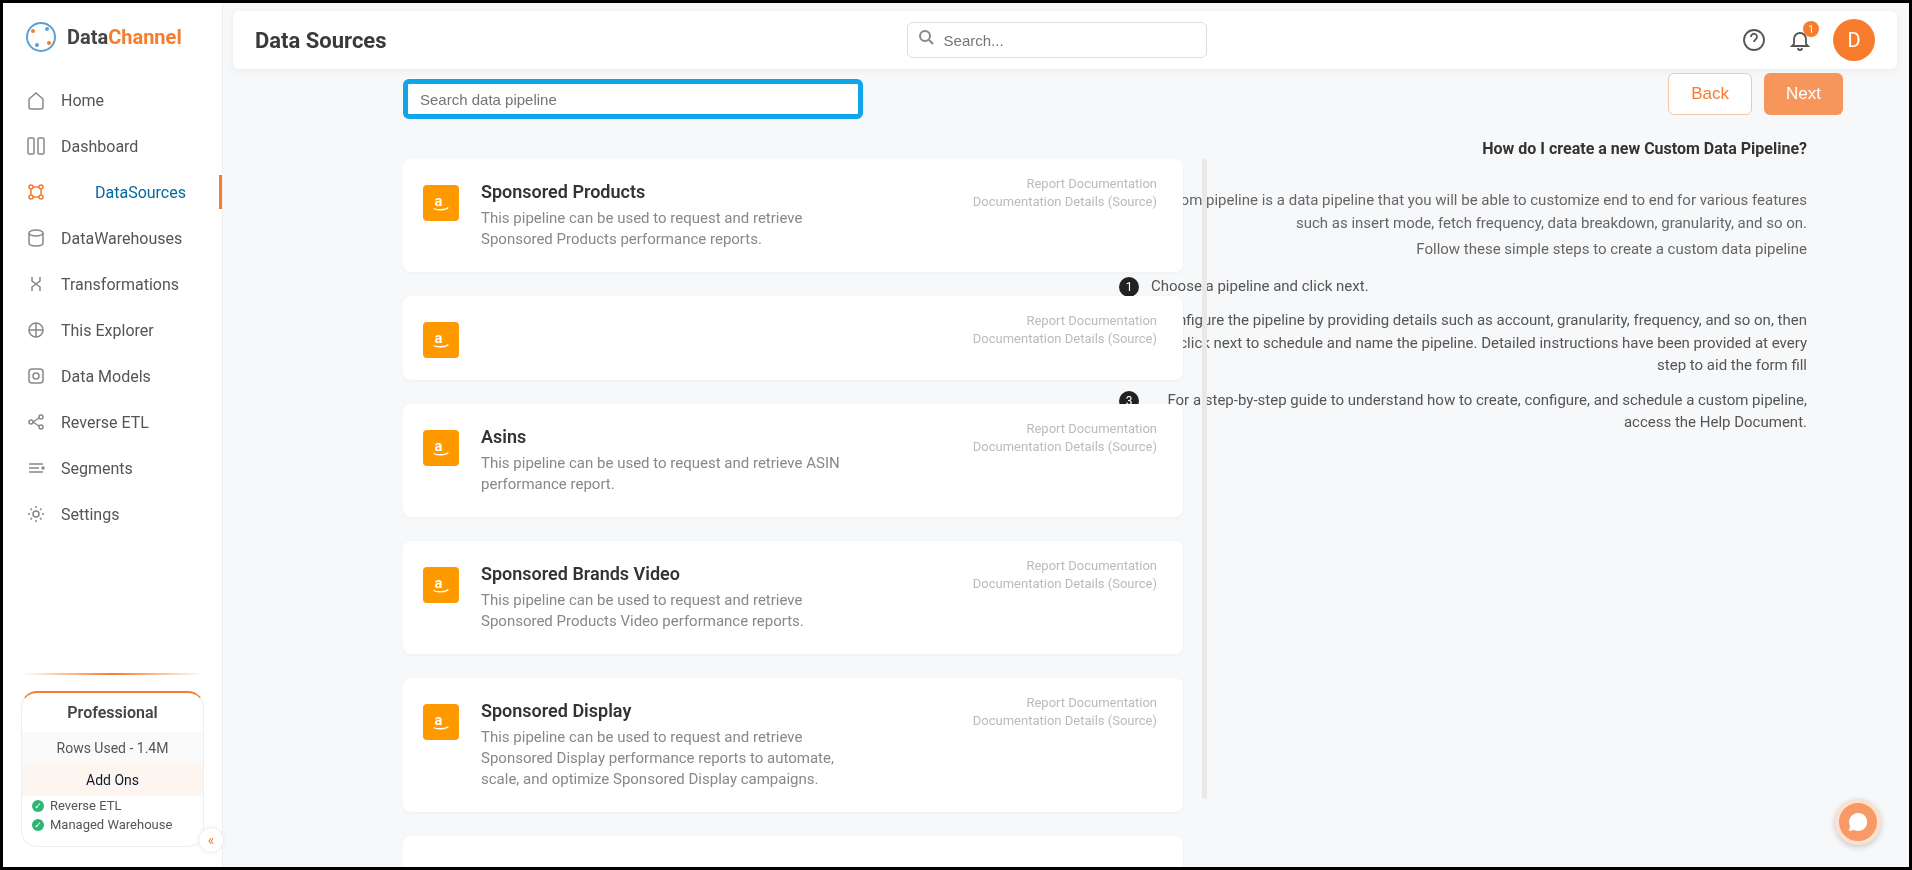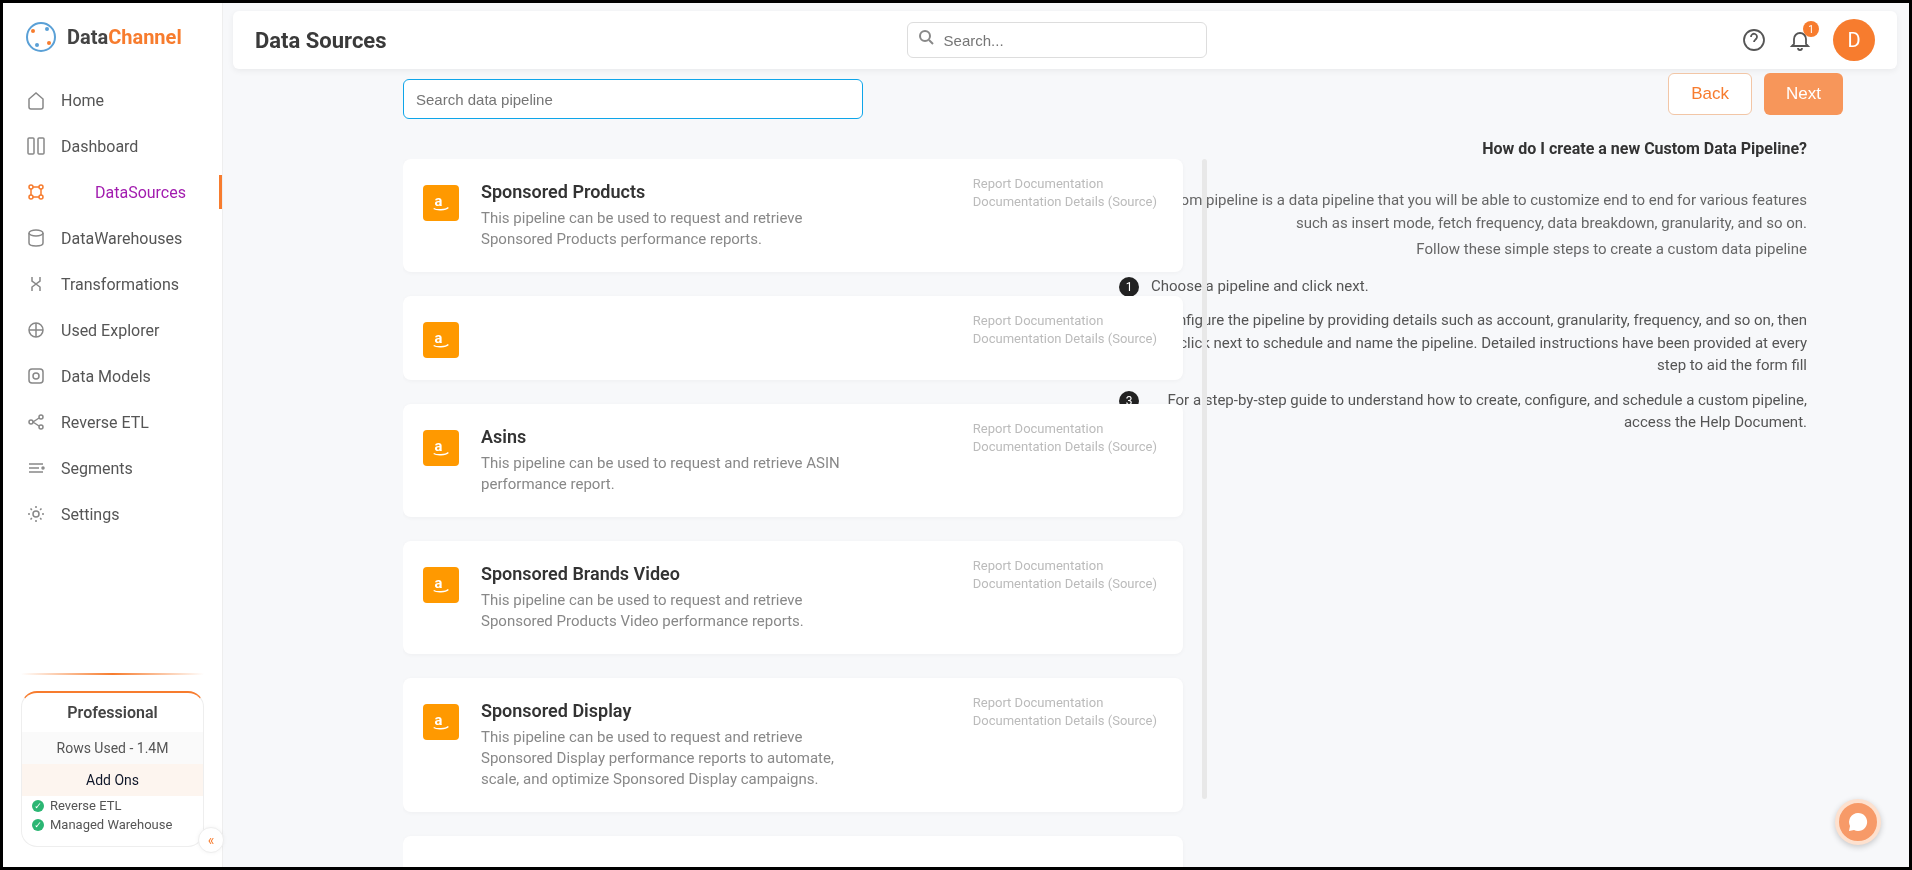--- a/index.html
+++ b/index.html
@@ -34,7 +34,7 @@
 .avatar { width:42px; height:42px; border-radius:50%; background:#f77c2e; color:#fff; font-size:20px; display:flex; align-items:center; justify-content:center; cursor:pointer; }
 .content { position:absolute; left:230px; top:66px; right:12px; bottom:8px; display:flex; }
 .left-col { width:850px; padding:10px 0 0 170px; position:relative; }
-.search-pipe { width:460px; height:40px; border:1px solid #0ea5e9; border-radius:6px; padding:0 12px; font-size:15px; color:#aaa; background:#fff; outline:none; }
+.search-pipe { width:460px; height:40px; border:5px solid #0ea5e9; border-radius:6px; padding:0 12px; font-size:15px; color:#aaa; background:#fff; outline:none; }
 .wizard-btns { position:absolute; top:4px; right:-760px; display:flex; gap:12px; }
 .btn { padding:10px 22px; border-radius:6px; font-size:17px; cursor:pointer; border:none; }
 .btn-back { background:#fff; color:#f77c2e; border:1px solid #f2c6a6;text-align:right; }

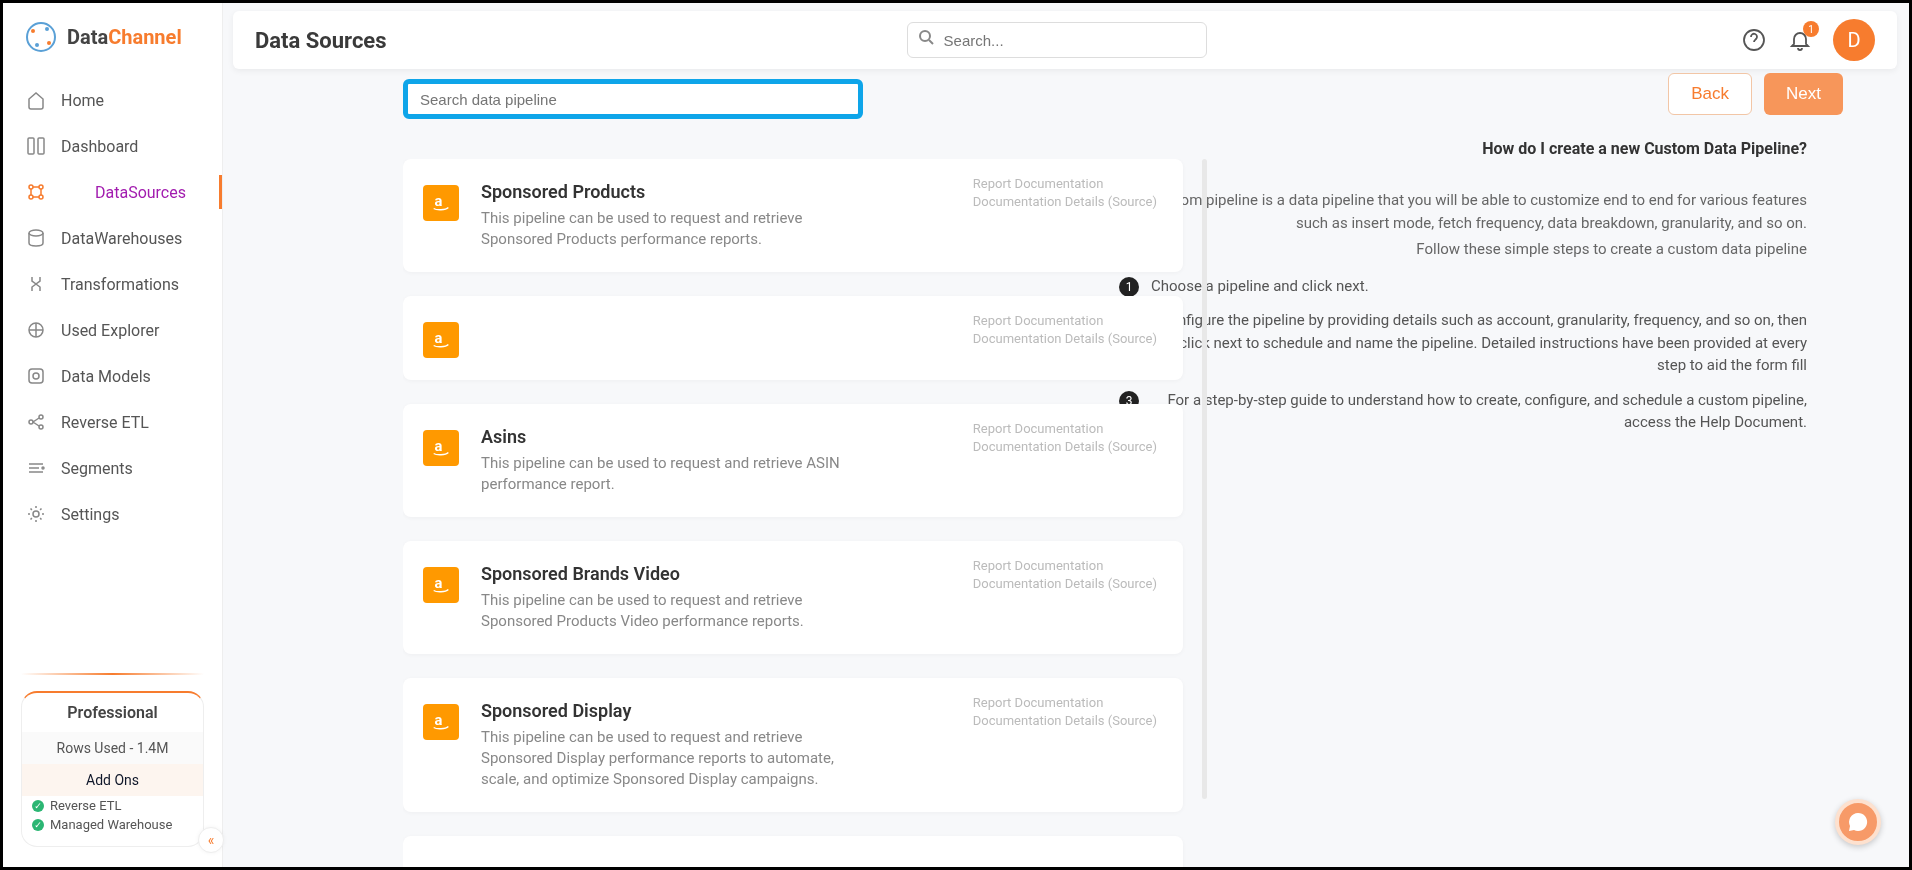--- a/index.html
+++ b/index.html
@@ -12,7 +12,7 @@
 .logo-text .accent { color:#f77c2e; }
 .nav { padding:0 0; }
 .nav-item { display:flex; align-items:center; gap:14px; padding:12px 22px; font-size:16px; color:#555; cursor:pointer; position:relative; }
-.nav-item.active { color:#a21caf;gap:48px; }
+.nav-item.active { color:#0369a1;gap:48px; }
 .nav-item.active::after { content:""; position:absolute; right:0; top:6px; bottom:6px; width:3px; background:#f77c2e; }
 .nav-icon { width:22px; height:22px; display:flex; align-items:center; justify-content:center; color:#888; }
 .nav-item.active .nav-icon { color:#f77c2e; }

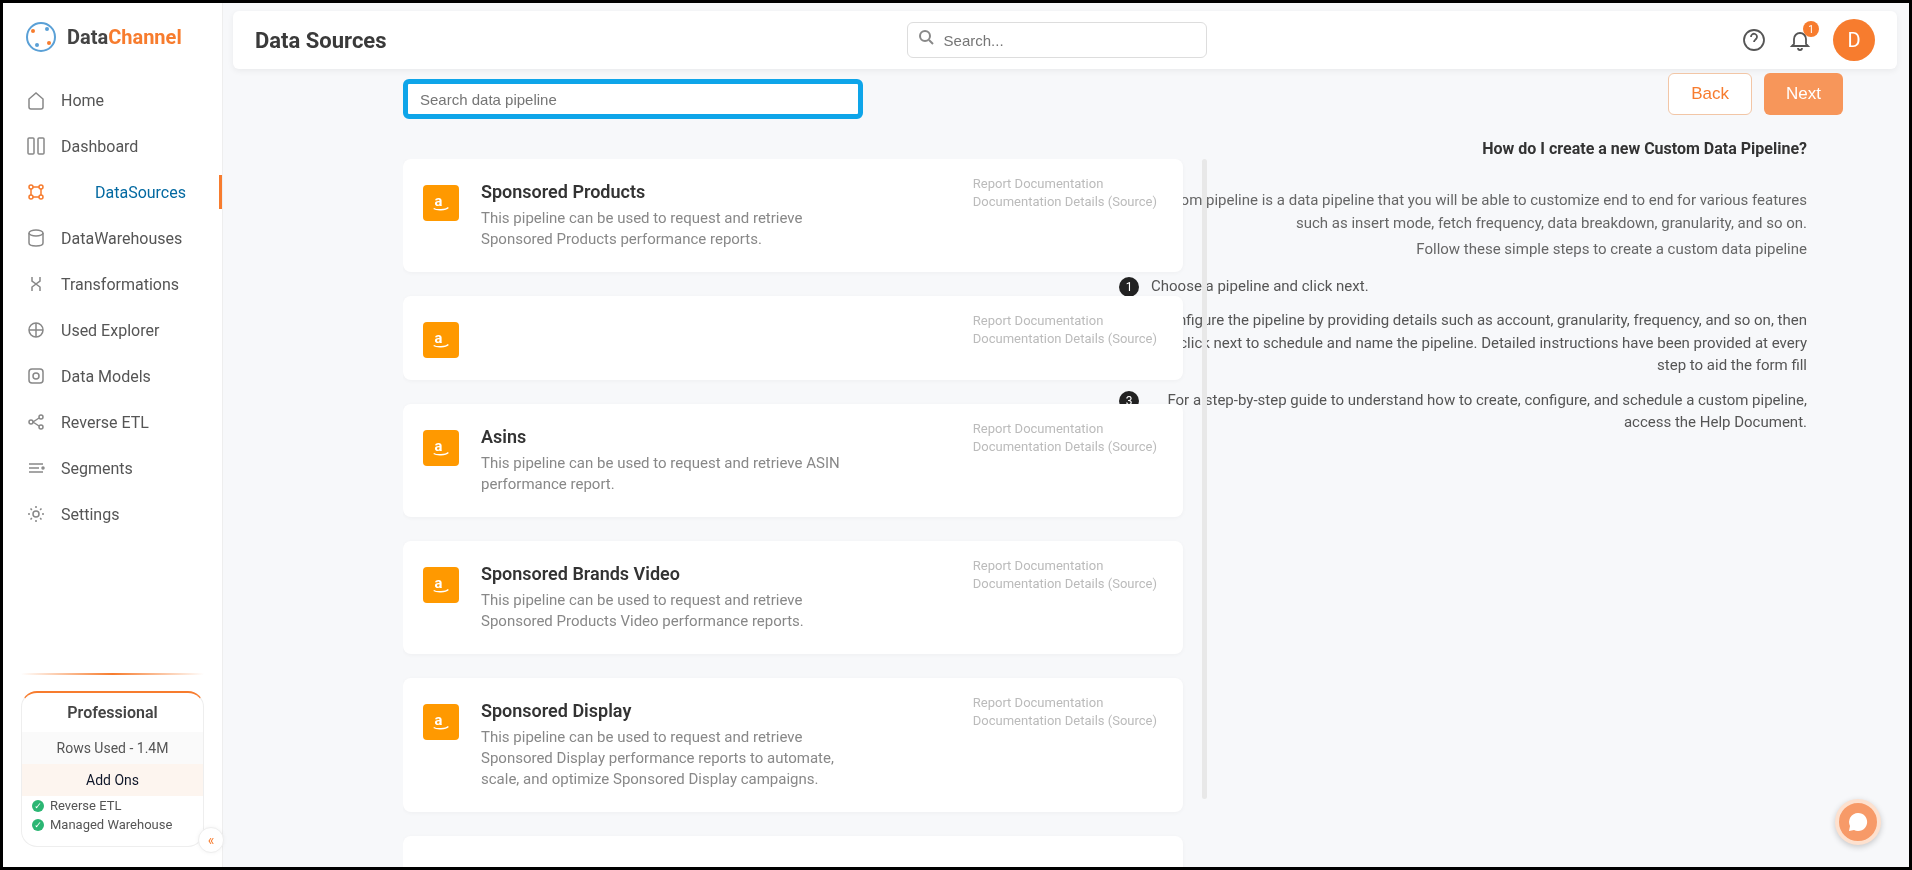--- a/index.html
+++ b/index.html
@@ -46,7 +46,7 @@
 .card-body { flex:1; }
 .card-title { font-size:18px; font-weight:600; color:#333; margin-bottom:6px; }
 .card-desc { font-size:15px; color:#888; line-height:1.4; max-width:360px; }
-.card-links { position:absolute; right:26px; top:16px; text-align:left; font-size:13px; color:#bbb; line-height:1.4; }
+.card-links { position:absolute; right:26px; top:16px; text-align:right; font-size:13px; color:#bbb; line-height:1.4; }
 .card-links span { display:block; cursor:pointer; }
 .right-col { flex:1; padding:70px 90px 0 36px; font-size:15px; color:#444;text-align:right; }
 .help-title { font-size:16px; font-weight:700; color:#333; margin-bottom:10px; }

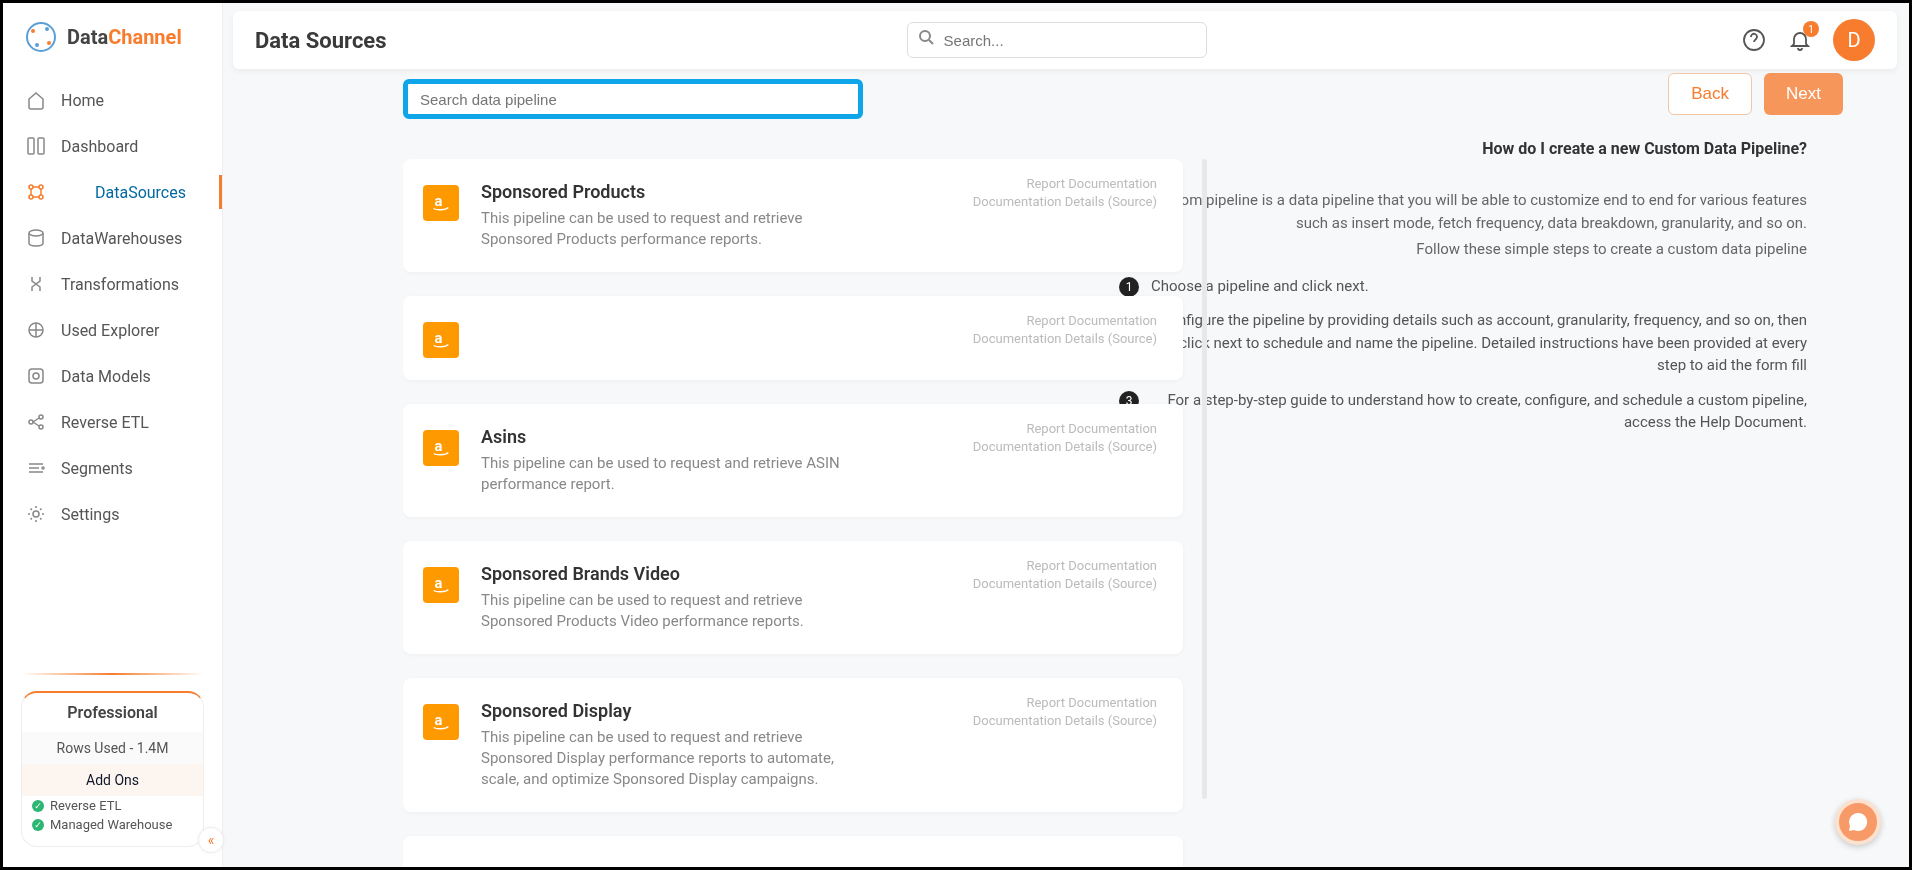--- a/index.html
+++ b/index.html
@@ -132,7 +132,7 @@
               <path d="M10 3v14M3 10h14"></path>
             </svg>
           </span>
-        <span>Used Explorer</span>
+        <span>This Explorer</span>
       </div>
       <div class="nav-item">
         <span class="nav-icon">

